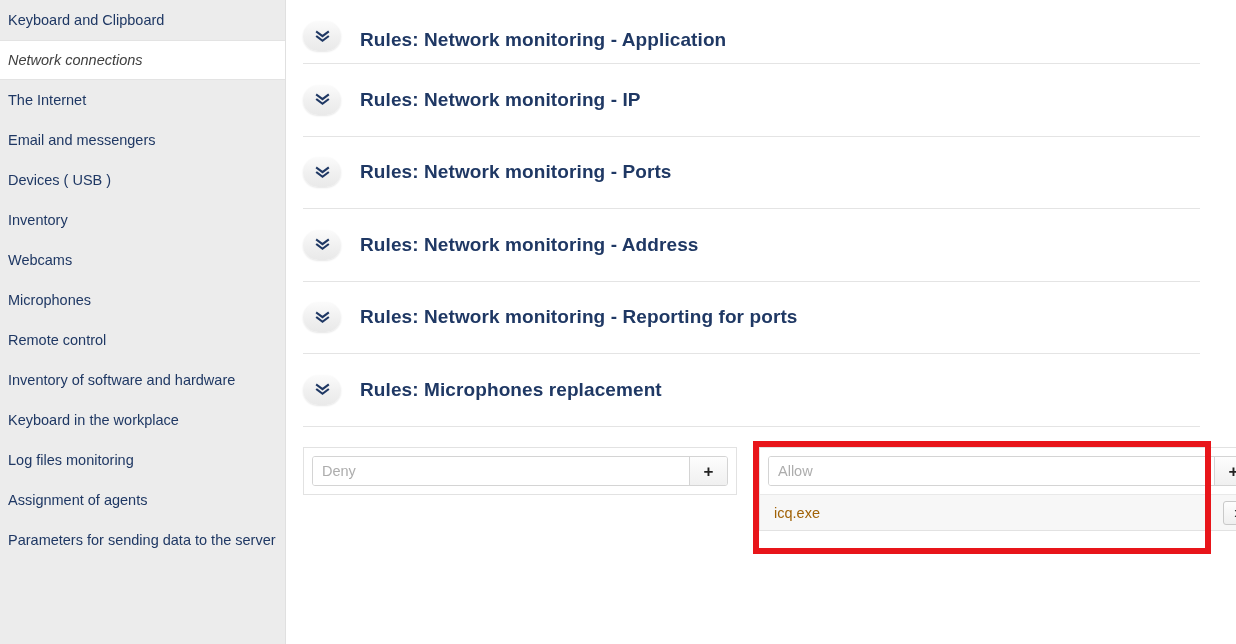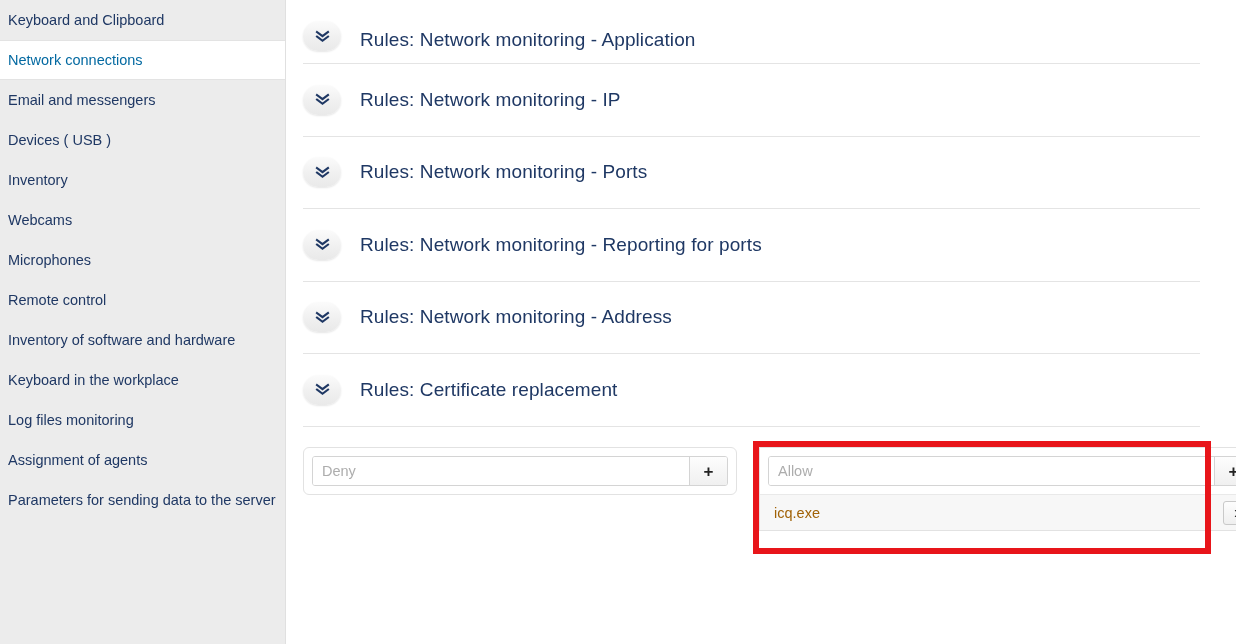--- a/index.html
+++ b/index.html
@@ -67,6 +67,7 @@
     border-bottom: 1px solid #e4e4e4;
     display: flex;
     align-items: center;
+    font-weight: bold;
   }
   .section-row:first-child { height: 64px; align-items: flex-end; padding-bottom: 12px; }
 

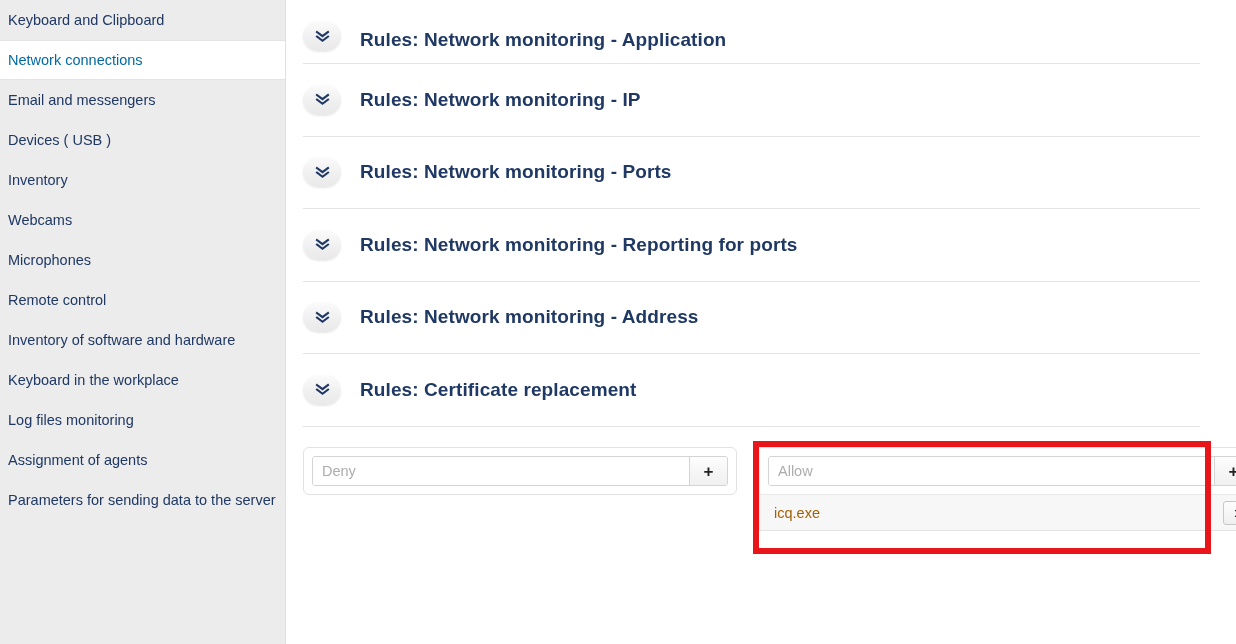--- a/index.html
+++ b/index.html
@@ -44,10 +44,11 @@
   }
   .side-item.active {
     background: #ffffff;
-    color: #0369a1;
+    color: #404040;
     border-top: 1px solid #e3e3e3;
     border-bottom: 1px solid #e3e3e3;
     line-height: 38px;
+    font-style: italic;
   }
 
   

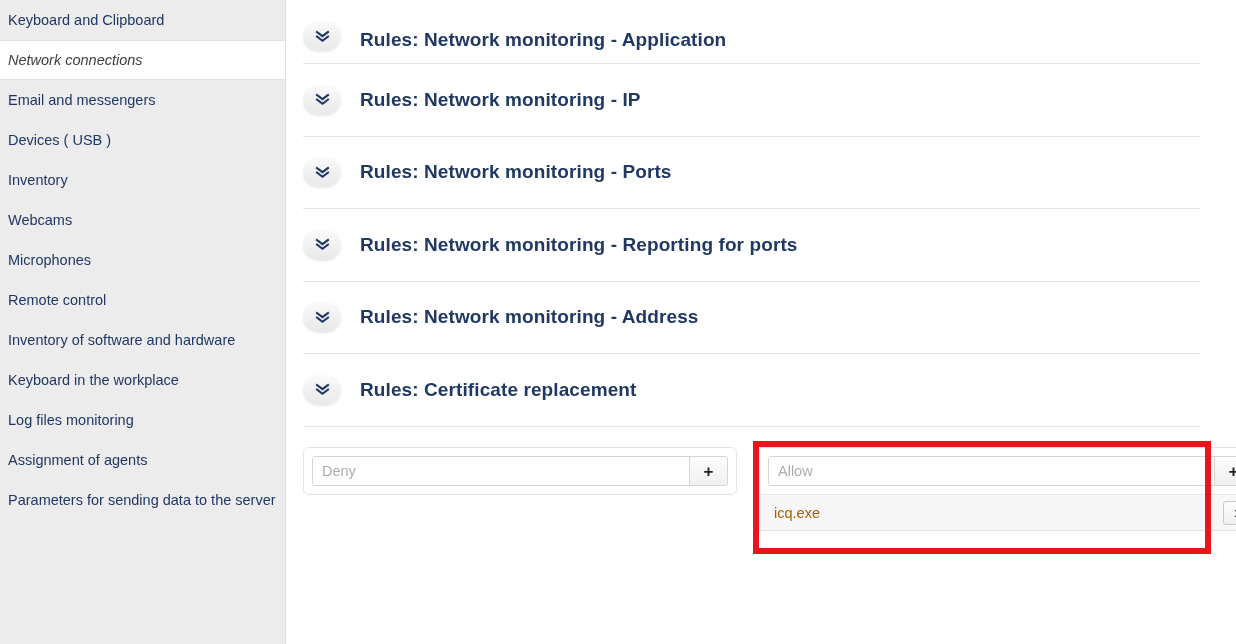--- a/index.html
+++ b/index.html
@@ -207,6 +207,9 @@
       <span>Network connections</span>
     </div>
     <div class="side-item">
+      <span>The Internet</span>
+    </div>
+    <div class="side-item">
       <span>Email and messengers</span>
     </div>
     <div class="side-item">

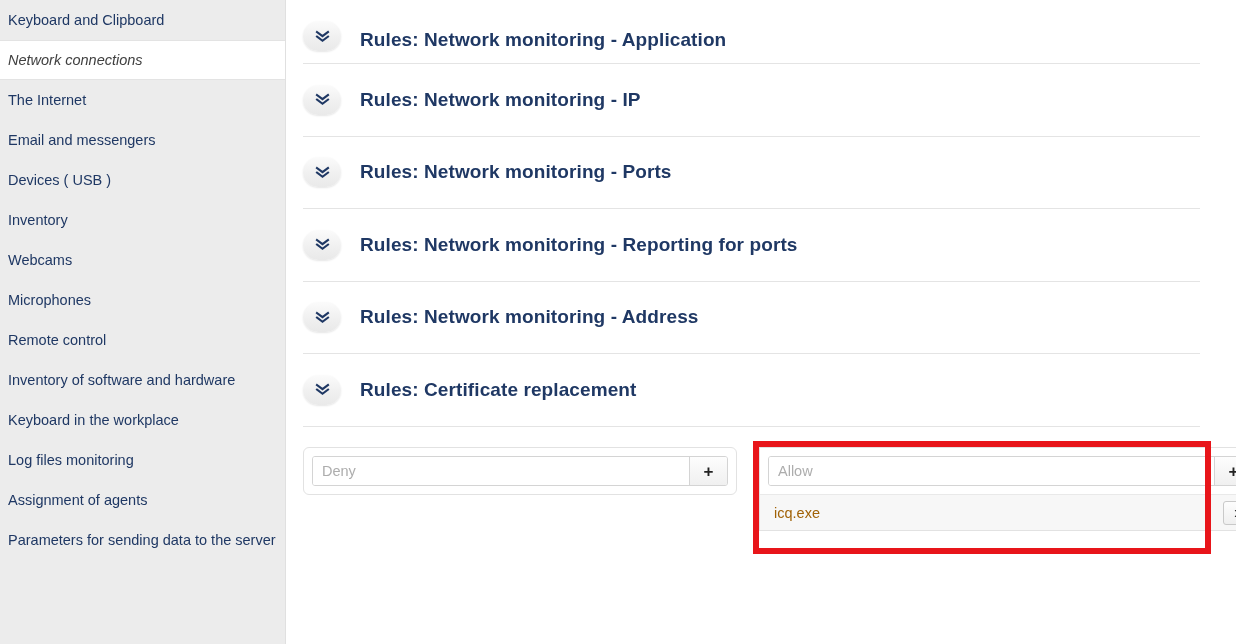--- a/index.html
+++ b/index.html
@@ -283,17 +283,17 @@
           <path d="M2 6.6 L7.5 10.8 L13 6.6" fill="none" stroke="#1f3864" stroke-width="2.1" stroke-linecap="square"></path>
         </svg>
       </div>
+      <div class="section-title">Rules: Network monitoring - Address</div>
+    </div>
+
+    <div class="section-row">
+      <div class="expander">
+        <svg width="15" height="13" viewBox="0 0 15 13" aria-hidden="true">
+          <path d="M2 2 L7.5 6.2 L13 2" fill="none" stroke="#1f3864" stroke-width="2.1" stroke-linecap="square"></path>
+          <path d="M2 6.6 L7.5 10.8 L13 6.6" fill="none" stroke="#1f3864" stroke-width="2.1" stroke-linecap="square"></path>
+        </svg>
+      </div>
       <div class="section-title">Rules: Network monitoring - Reporting for ports</div>
-    </div>
-
-    <div class="section-row">
-      <div class="expander">
-        <svg width="15" height="13" viewBox="0 0 15 13" aria-hidden="true">
-          <path d="M2 2 L7.5 6.2 L13 2" fill="none" stroke="#1f3864" stroke-width="2.1" stroke-linecap="square"></path>
-          <path d="M2 6.6 L7.5 10.8 L13 6.6" fill="none" stroke="#1f3864" stroke-width="2.1" stroke-linecap="square"></path>
-        </svg>
-      </div>
-      <div class="section-title">Rules: Network monitoring - Address</div>
     </div>
 
     <div class="section-row">

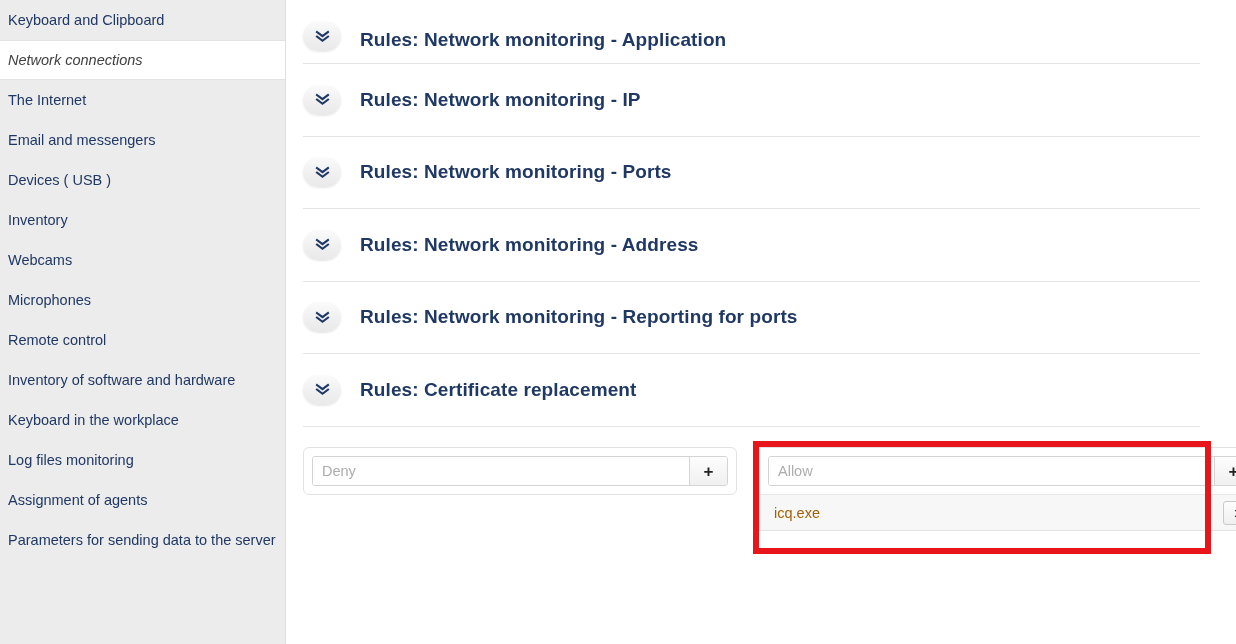--- a/index.html
+++ b/index.html
@@ -303,7 +303,7 @@
           <path d="M2 6.6 L7.5 10.8 L13 6.6" fill="none" stroke="#1f3864" stroke-width="2.1" stroke-linecap="square"></path>
         </svg>
       </div>
-      <div class="section-title">Rules: Certificate replacement</div>
+      <div class="section-title">Rules: Microphones replacement</div>
     </div>
 
     <div id="panels">

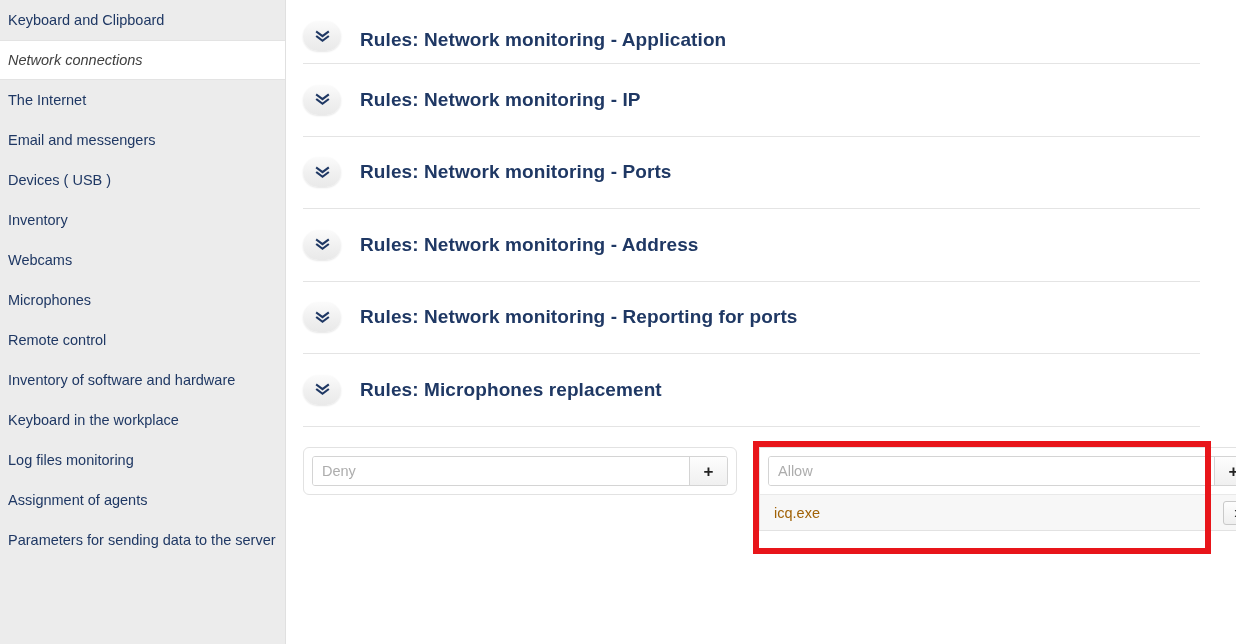--- a/index.html
+++ b/index.html
@@ -109,7 +109,7 @@
     border: 1px solid #e2e2e2;
     background: #ffffff;
   }
-  .panel.deny  { left: 0px;   width: 434px; border-radius: 6px; }
+  .panel.deny  { left: 0px;   width: 434px; }
   .panel.allow { left: 456px; width: 503px; }
 
   .red-frame {

